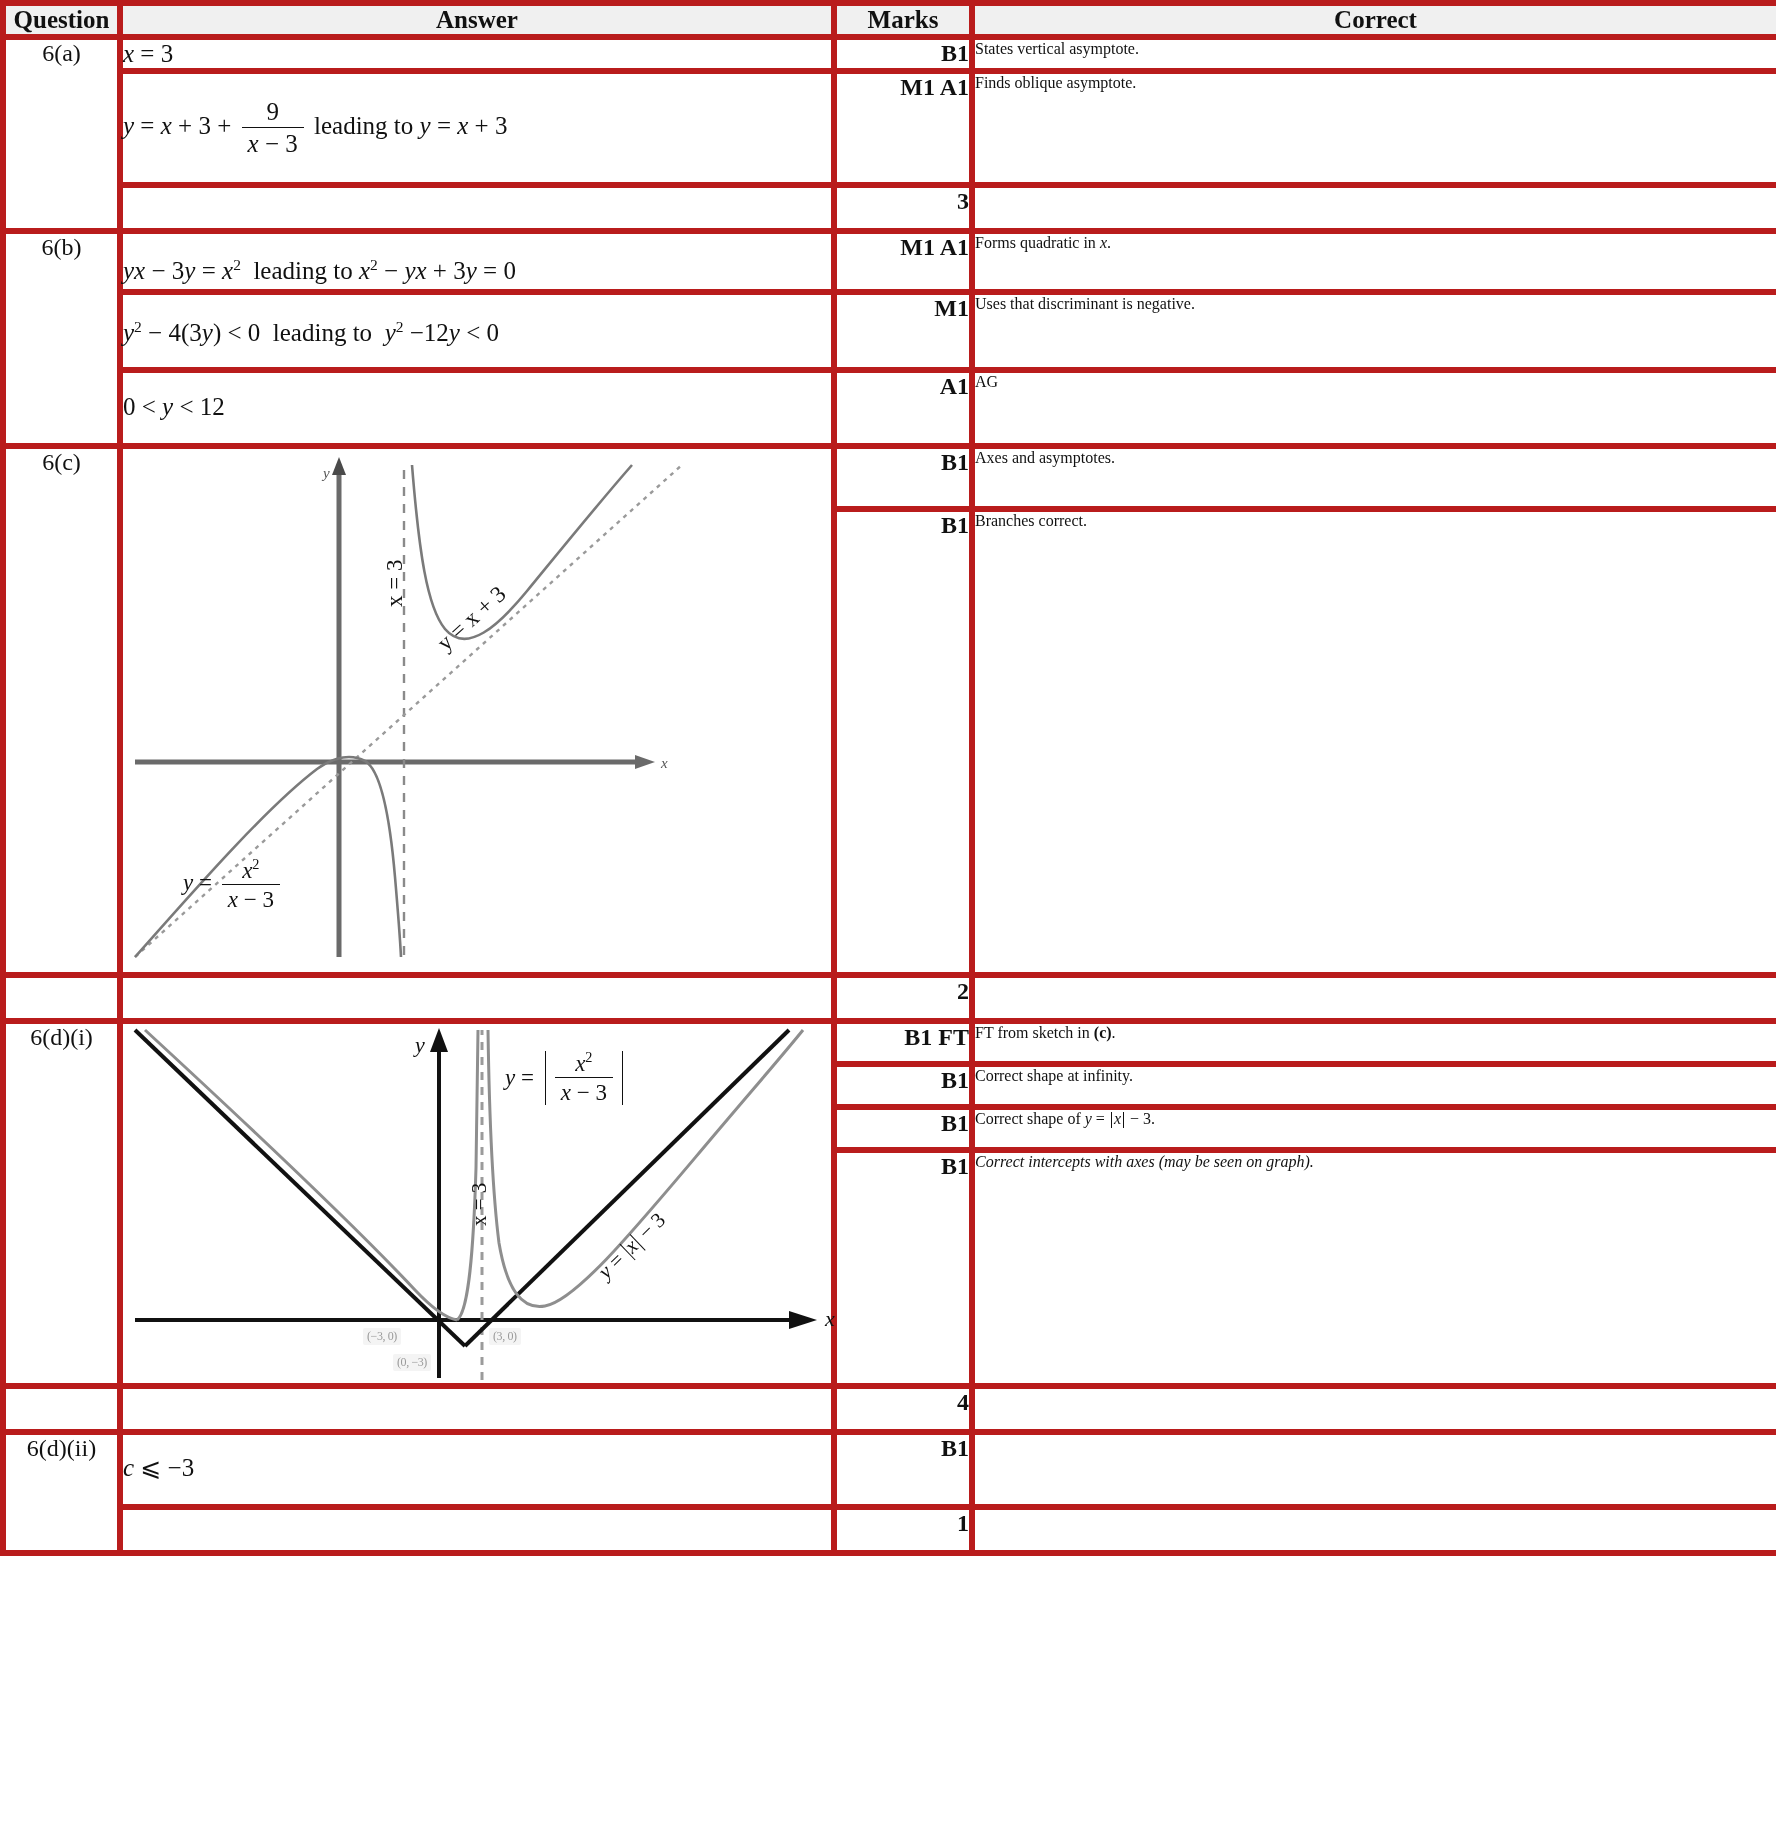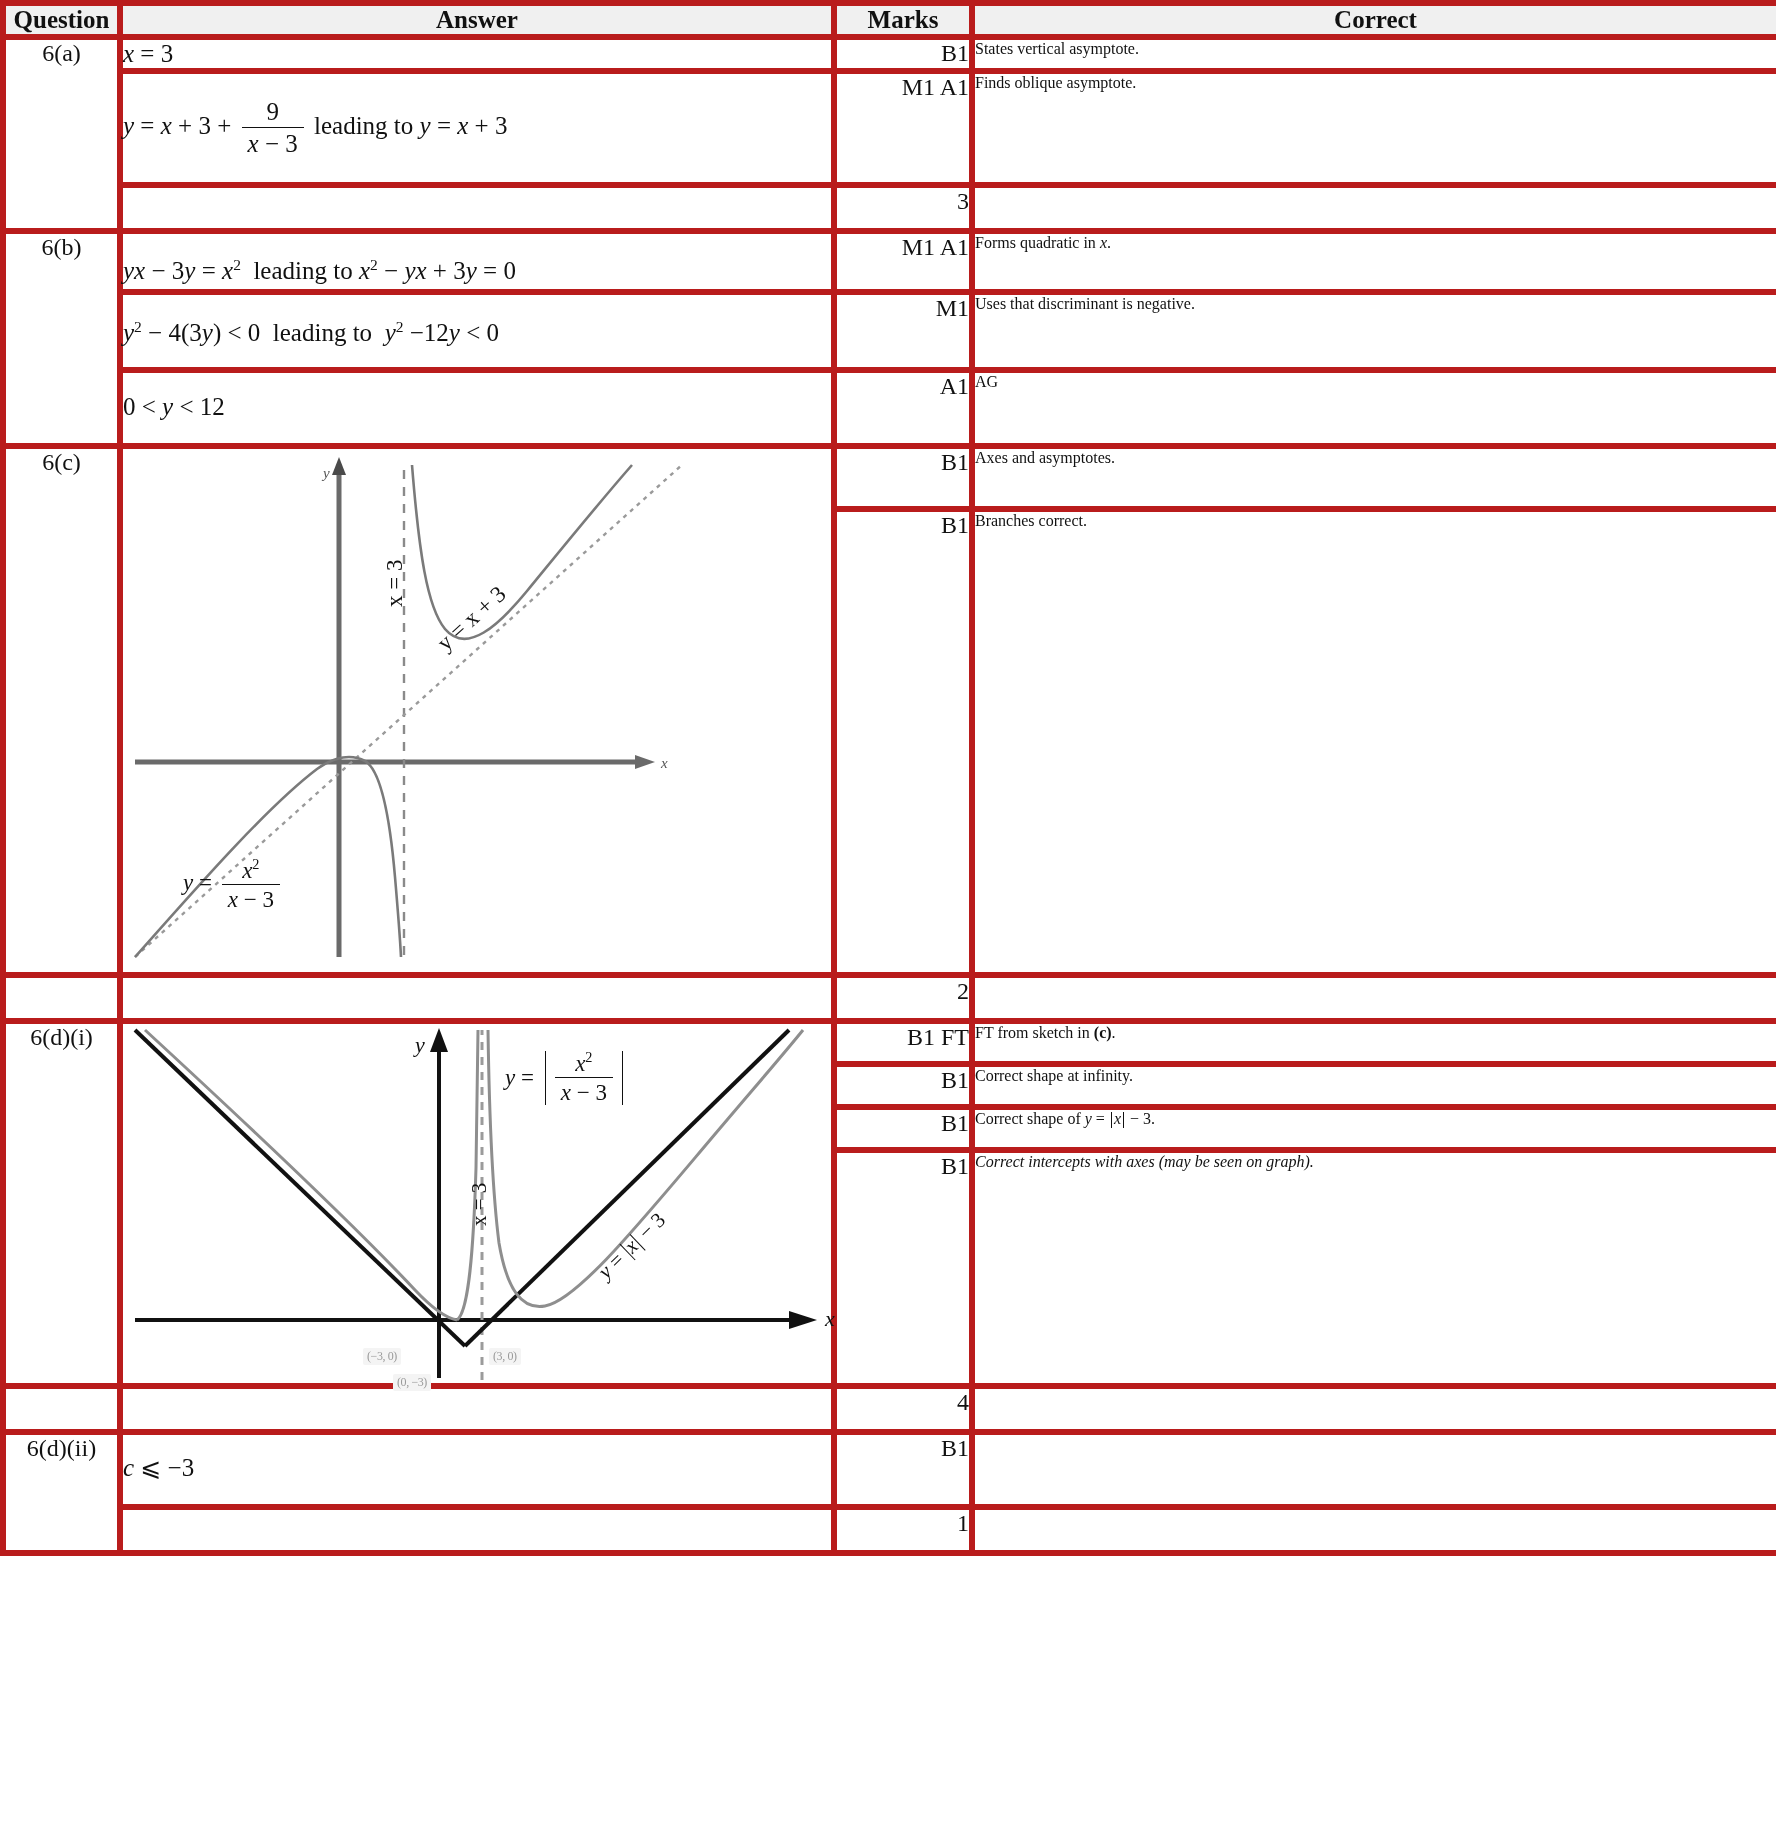--- a/index.html
+++ b/index.html
@@ -16,7 +16,7 @@
 
   .qcell{text-align:center; font-size:24px; padding-top:18px;}
   .acell{font-size:25px; padding:14px 0 14px 14px;}
-  .mcell{text-align:right; font-weight:normal; font-size:24px; padding:16px 14px 14px 0;}
+  .mcell{text-align:right; font-weight:bold; font-size:24px; padding:16px 14px 14px 0;}
   .gcell{font-size:16px; padding:16px 0 14px 12px;}
   .thickTop{border-top:3px solid #555 !important;}
   .spacer{height:40px;}

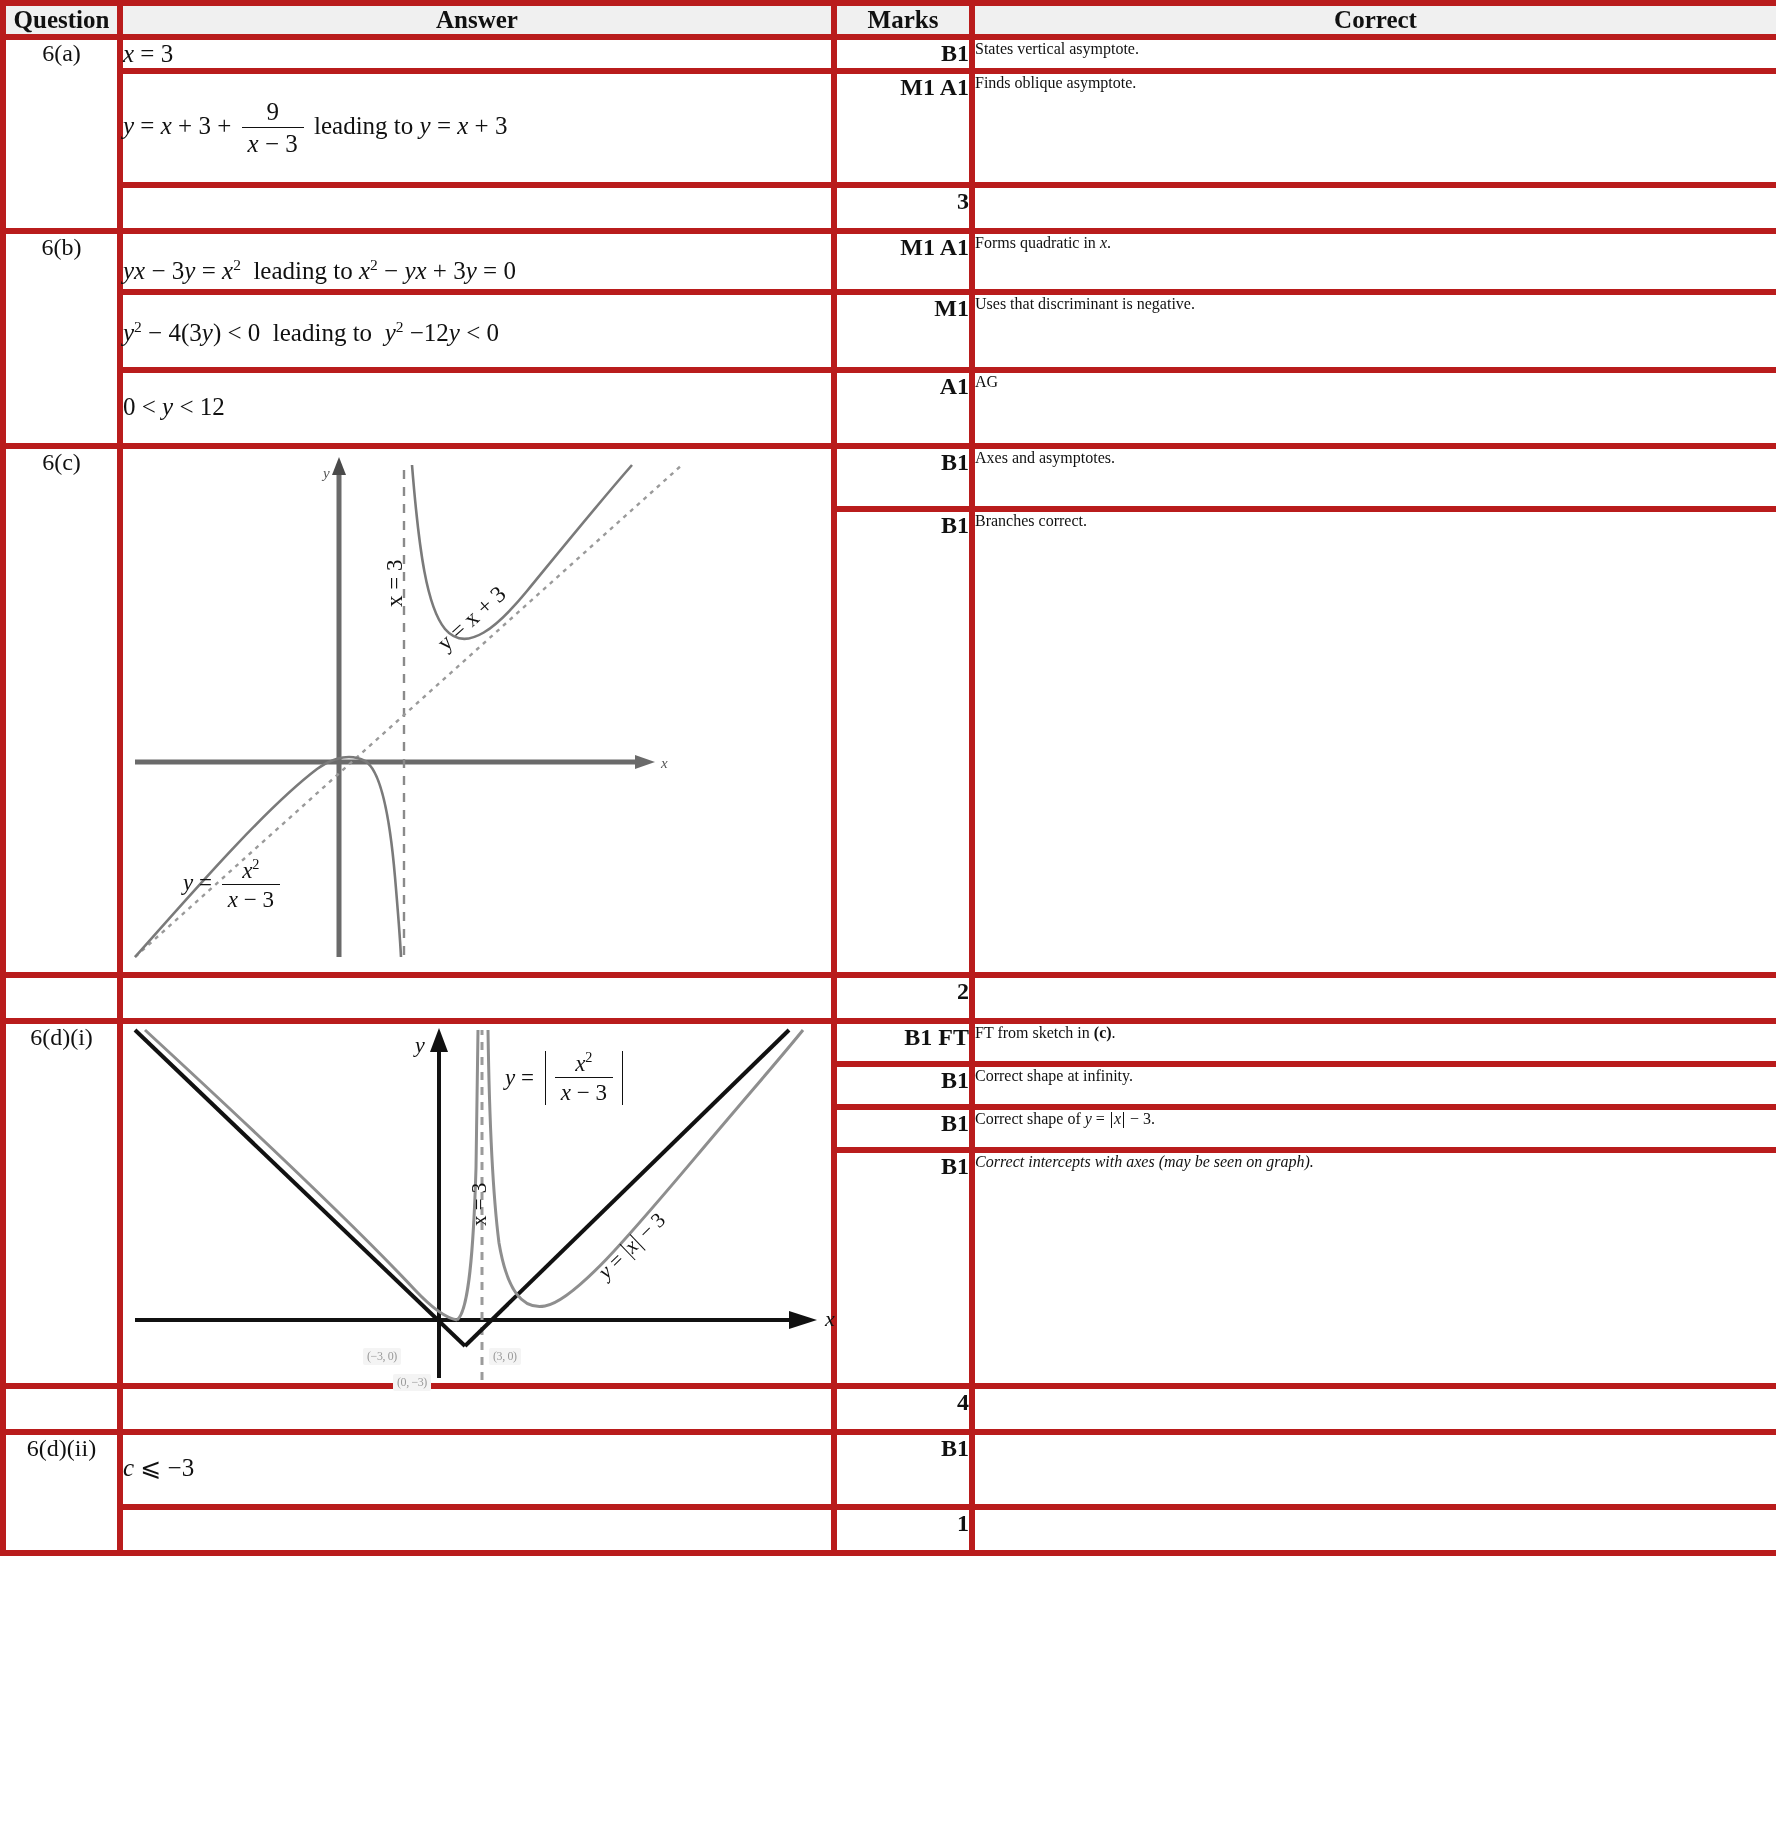--- a/index.html
+++ b/index.html
@@ -39,7 +39,7 @@
   .graphwrap svg{position:absolute; left:0; top:0;}
   .glabel{position:absolute; font-size:23px; color:#111;}
   .glabel.rot{transform-origin:left top;}
-  .ptlabel{position:absolute; font-size:12px; color:#9a9a9a; background:#f4f4f4; padding:1px 4px; border-radius:2px; letter-spacing:-0.4px;margin-top:20px;}
+  .ptlabel{position:absolute; font-size:12px; color:#9a9a9a; background:#f4f4f4; padding:1px 4px; border-radius:2px; letter-spacing:-0.4px;}
   .axlabel{position:absolute; font-style:italic; font-size:22px;}
   .axlabel.small{font-size:15px; color:#555;}
 </style>

